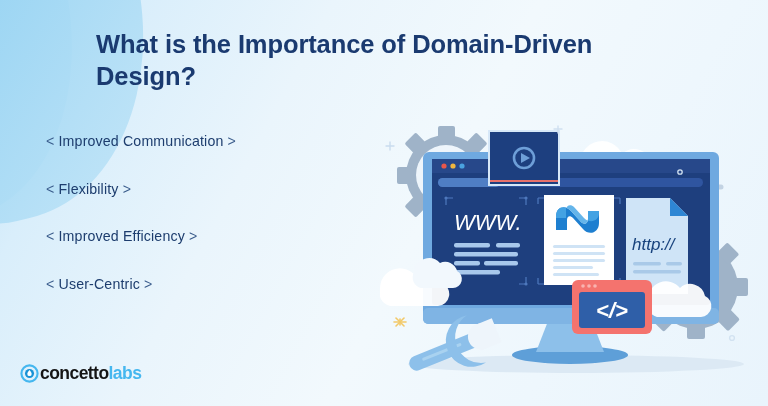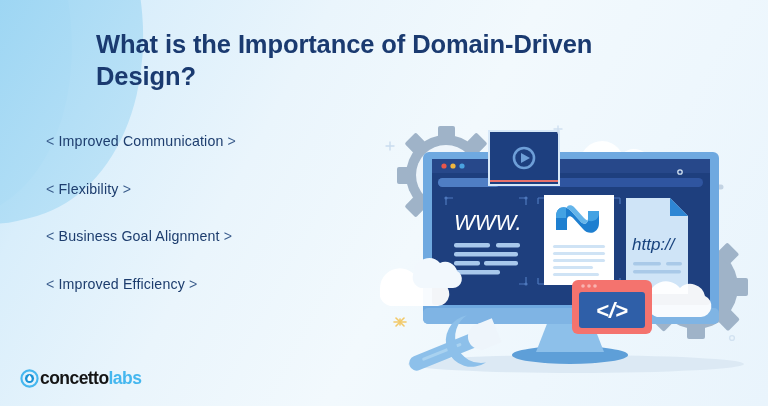--- a/index.html
+++ b/index.html
@@ -121,11 +121,6 @@
     </div>
     <div class="bullet">
       <span class="brk">&lt;</span>
-      <span>Business Goal Alignment</span>
-      <span class="brk">&gt;</span>
-    </div>
-    <div class="bullet">
-      <span class="brk">&lt;</span>
       <span>Improved Efficiency</span>
       <span class="brk">&gt;</span>
     </div>

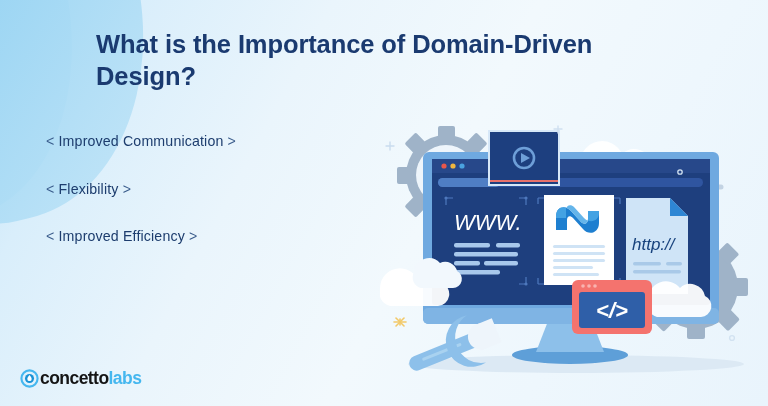--- a/index.html
+++ b/index.html
@@ -124,6 +124,11 @@
       <span>Improved Efficiency</span>
       <span class="brk">&gt;</span>
     </div>
+    <div class="bullet">
+      <span class="brk">&lt;</span>
+      <span>User-Centric</span>
+      <span class="brk">&gt;</span>
+    </div>
   </div>
 
   <div class="logo">

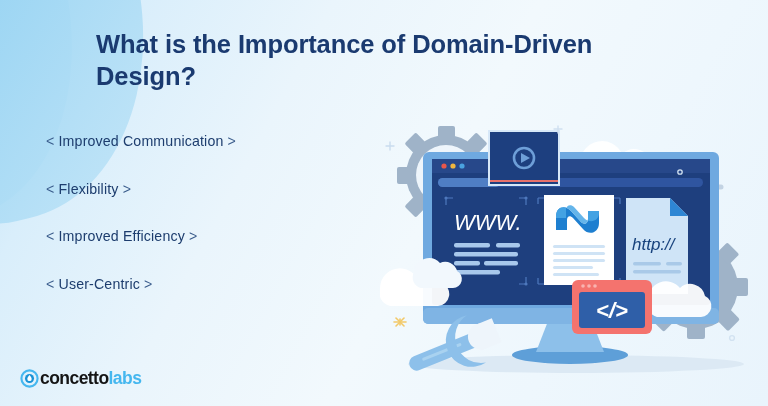--- a/index.html
+++ b/index.html
@@ -81,7 +81,7 @@
     left: 20px;
     top: 364px;
     display: flex;
-    align-items: flex-end;
+    align-items: flex-start;
     height: 24px;
   }
   .logo-mark { width: 19px; height: 19px; margin-right: 1px; display:block; }

